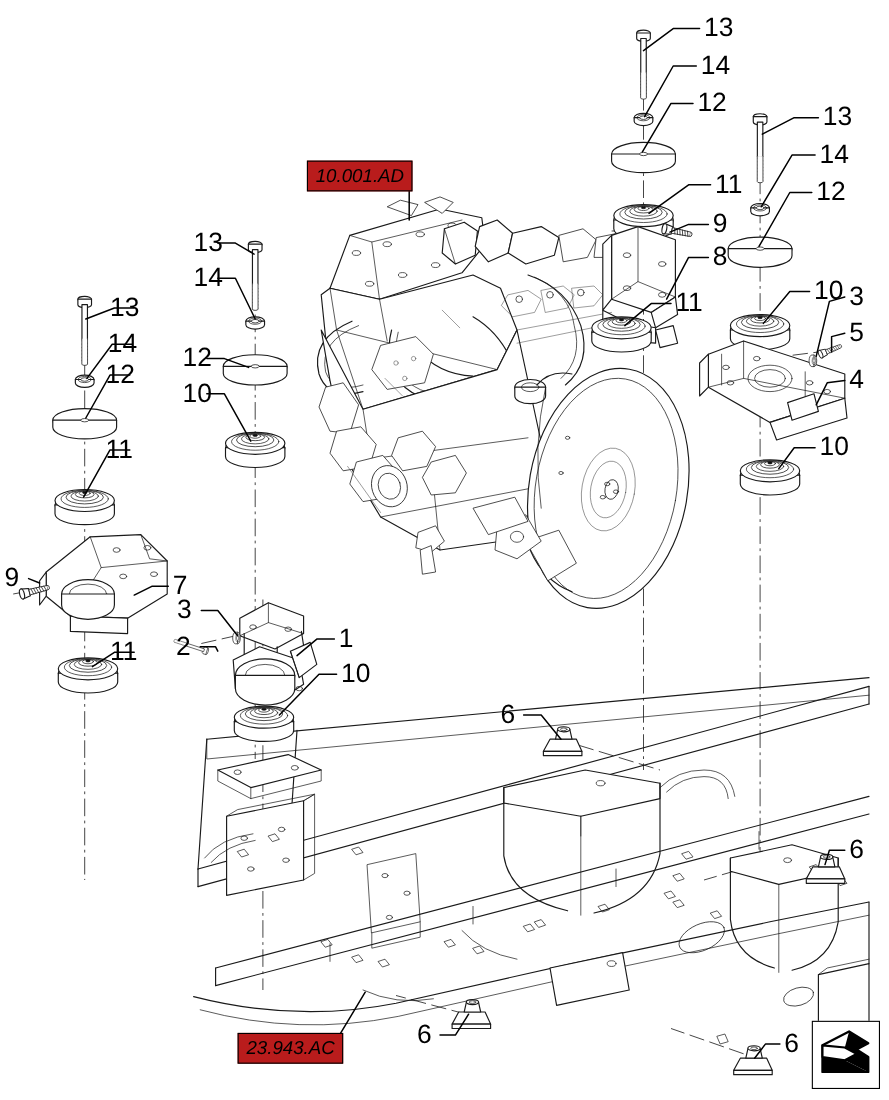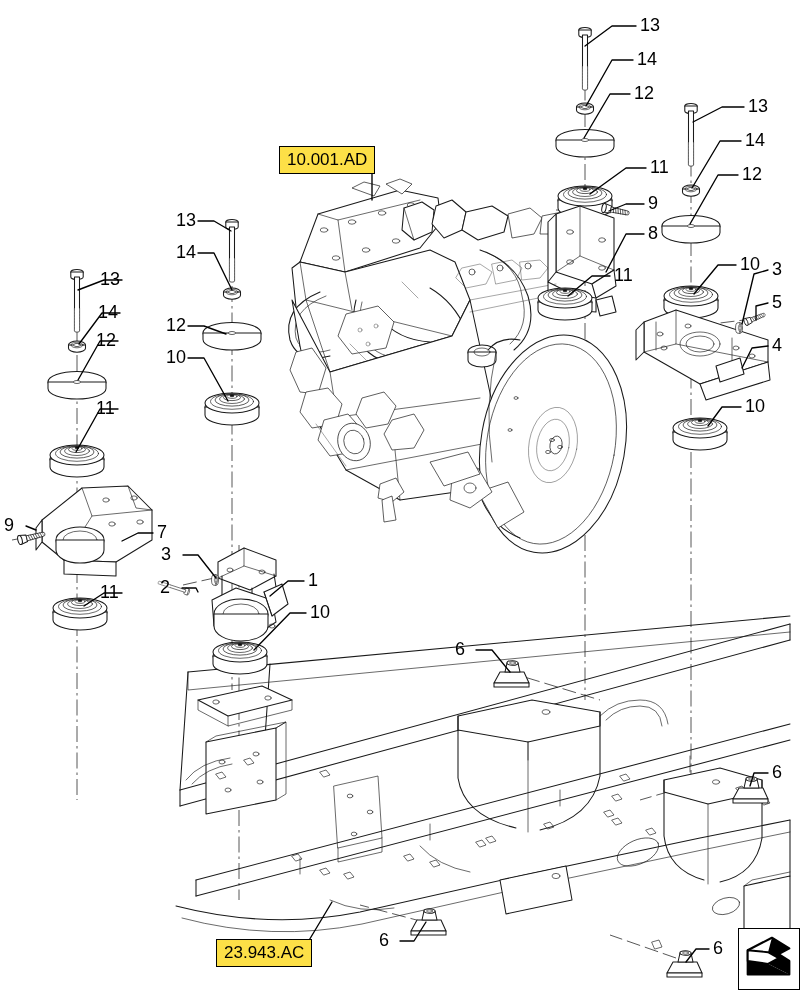--- a/index.html
+++ b/index.html
@@ -15,7 +15,7 @@
   
   .refnum{
     position:absolute;
-    font-size:18px;
+    font-size:24px;
     font-weight:400;
     line-height:19px;
     color:#000;

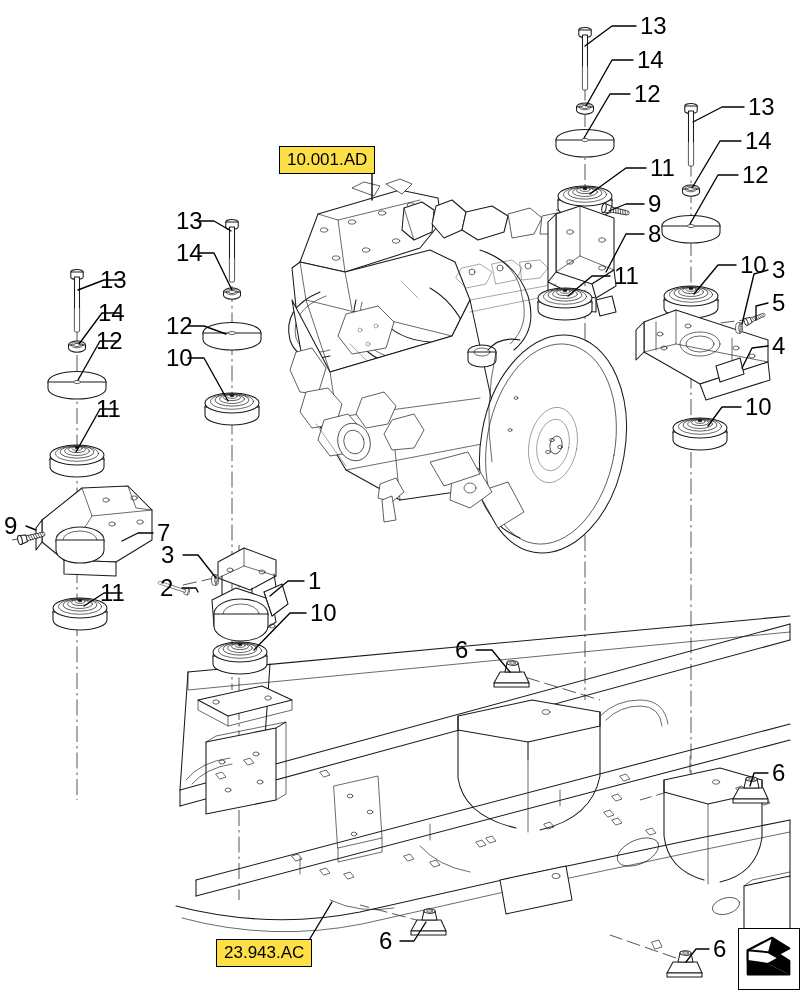--- a/index.html
+++ b/index.html
@@ -28,13 +28,14 @@
   .xrefbox{
     position:absolute;
     border:1.6px solid #000;
-    background:#fde047;
+    background:#b91c1c;
     font-size:17px;
     line-height:17px;
     padding:4px 7px 5px 7px;
     white-space:nowrap;
     color:#000;
     font-family:"Liberation Sans","DejaVu Sans",sans-serif;
+    font-style:italic;
   }
 
   

